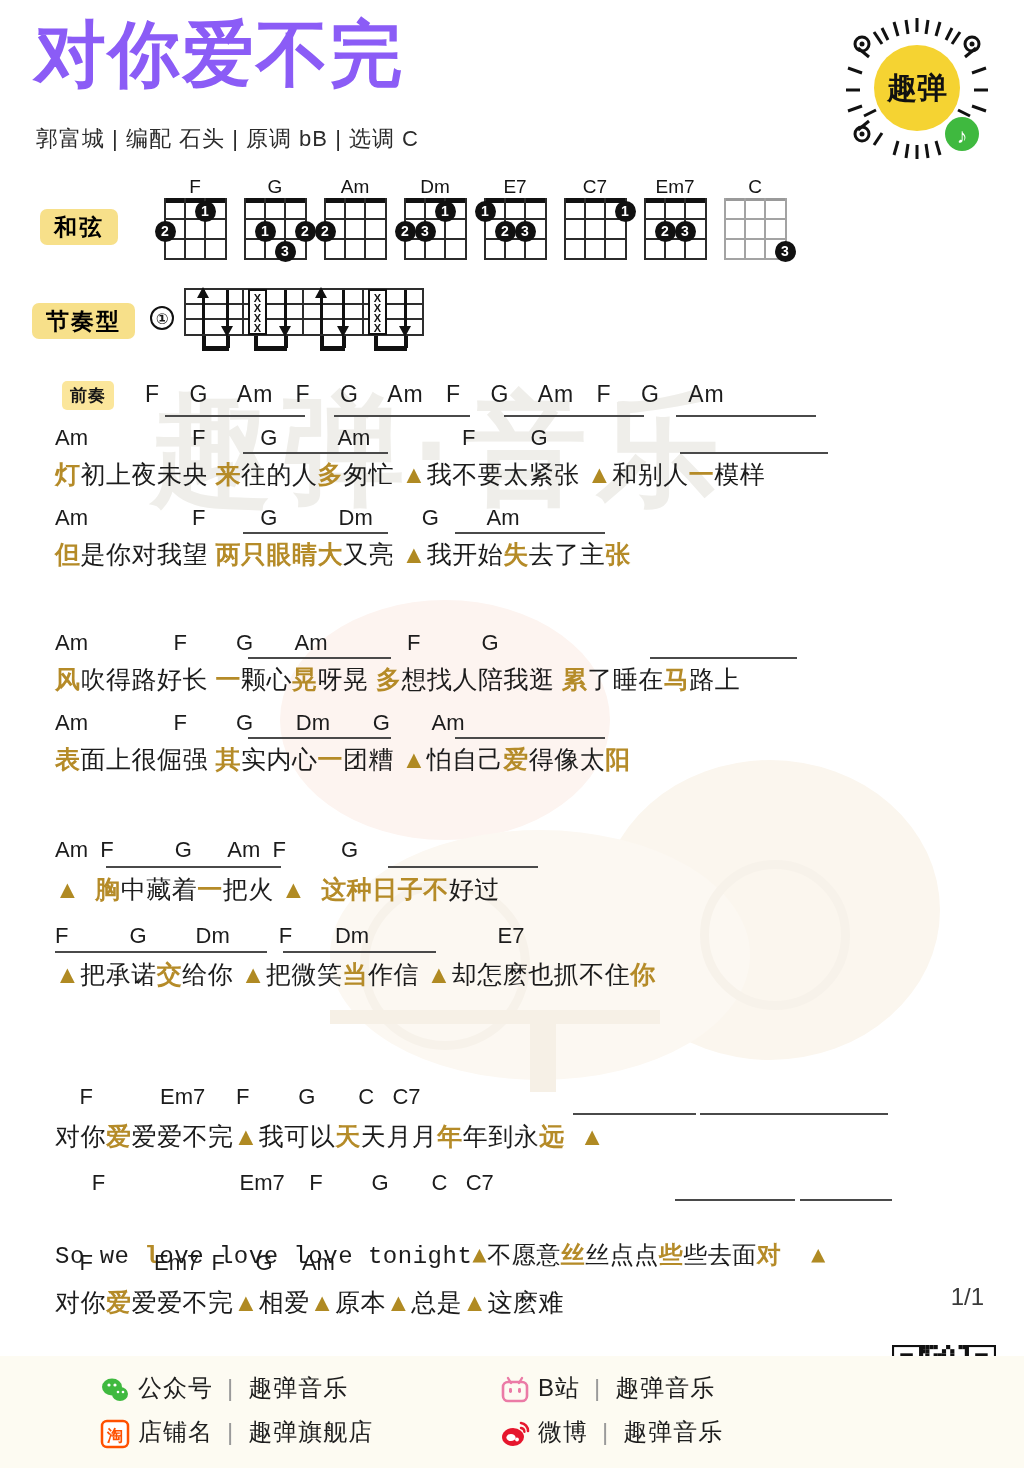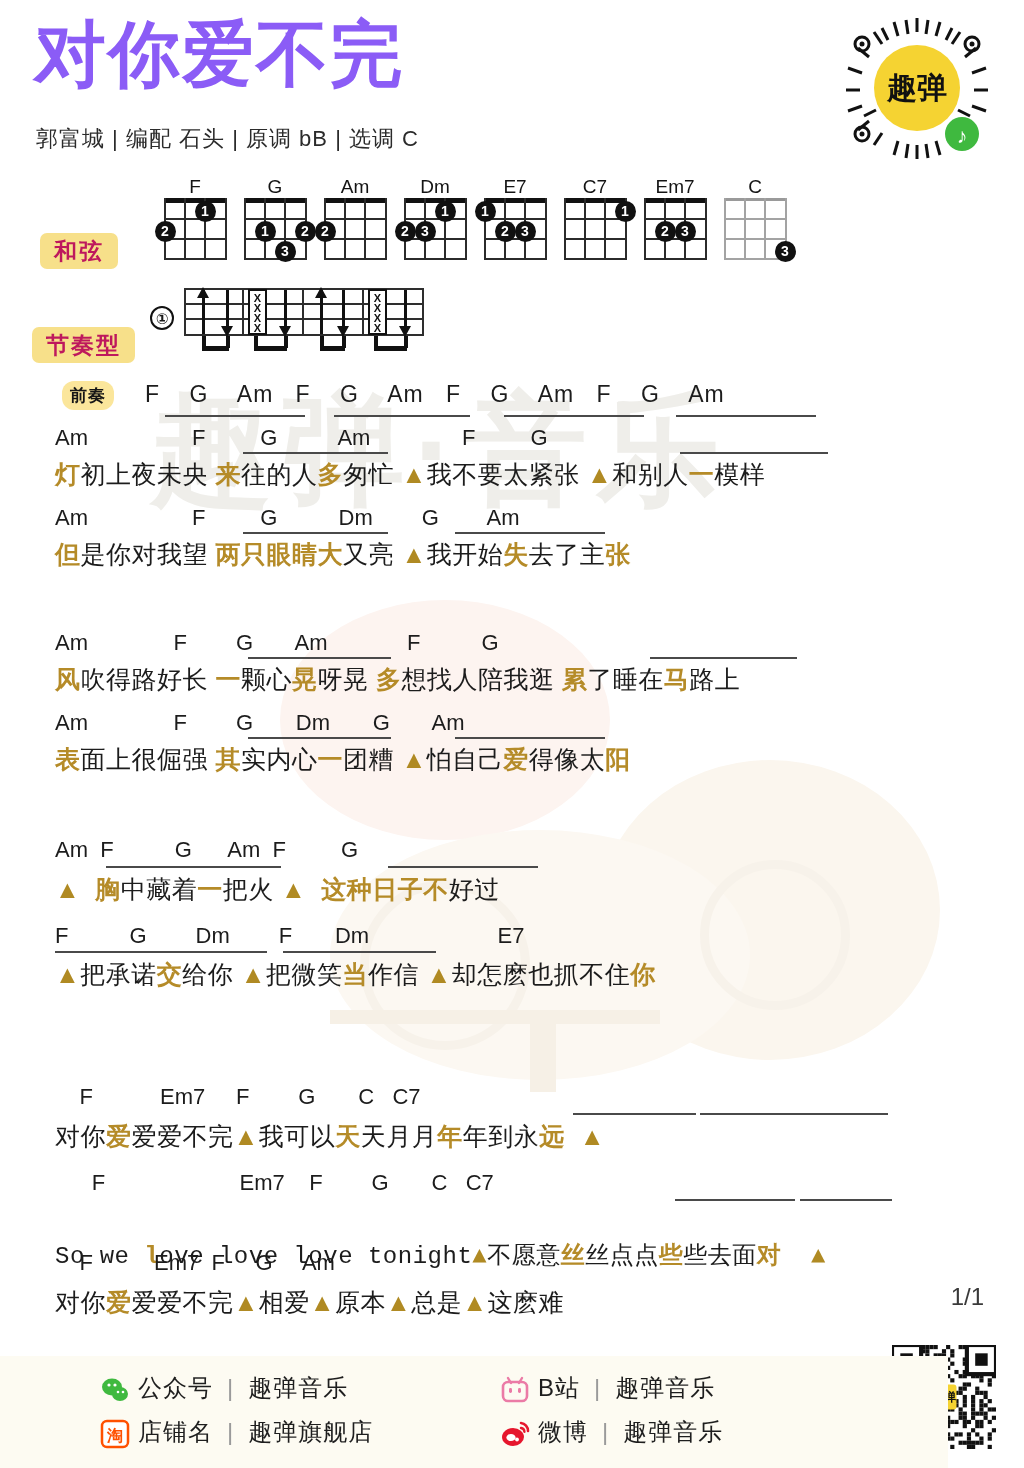--- a/index.html
+++ b/index.html
@@ -56,10 +56,9 @@
     position:absolute;
     background:#f7e08a;
     border-radius:7px;
-    font-size:23px; font-weight:bold; color:#be185d;
+    font-size:23px; font-weight:bold; color:#000000;
     padding:5px 14px; letter-spacing:2px;
     line-height:1.15;
-    margin-top:24px;
   }
   .badge-sm {
     background:#fbe69b; border-radius:5px;

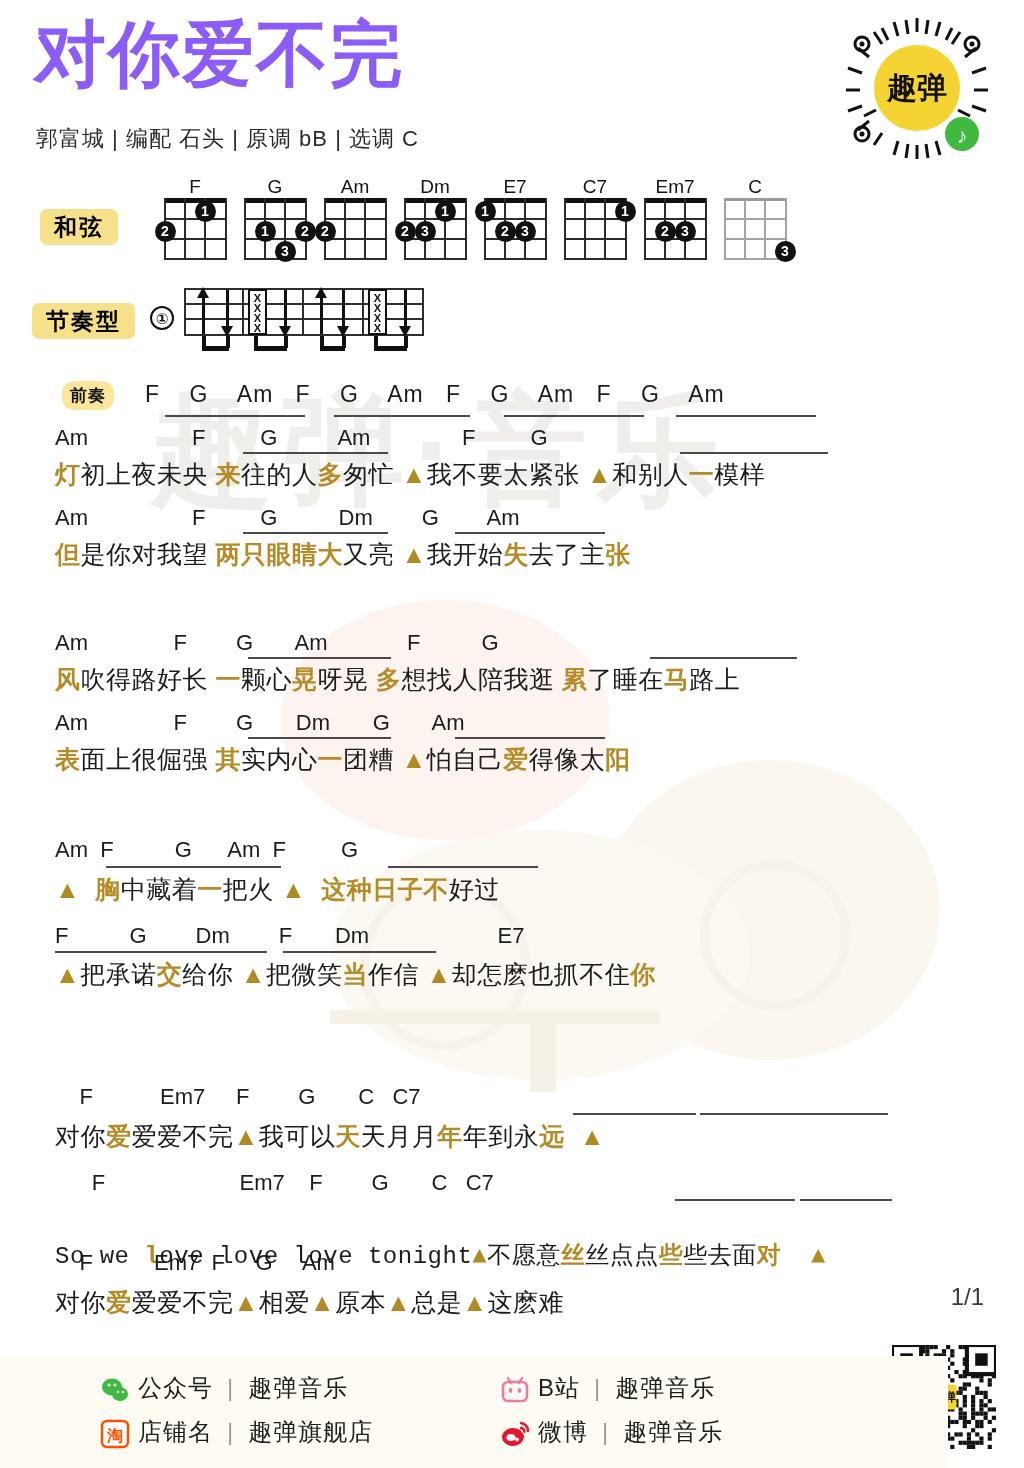--- a/index.html
+++ b/index.html
@@ -67,7 +67,7 @@
   }
   #badge-chords { left:40px; top:209px; }
   #badge-rhythm { left:32px; top:303px; }
-  #badge-intro  { position:absolute; left:62px; top:381px;border-radius:12px; }
+  #badge-intro  { position:absolute; left:62px; top:381px; }
 
   
   .chord-strip { position:absolute; left:160px; top:176px; }

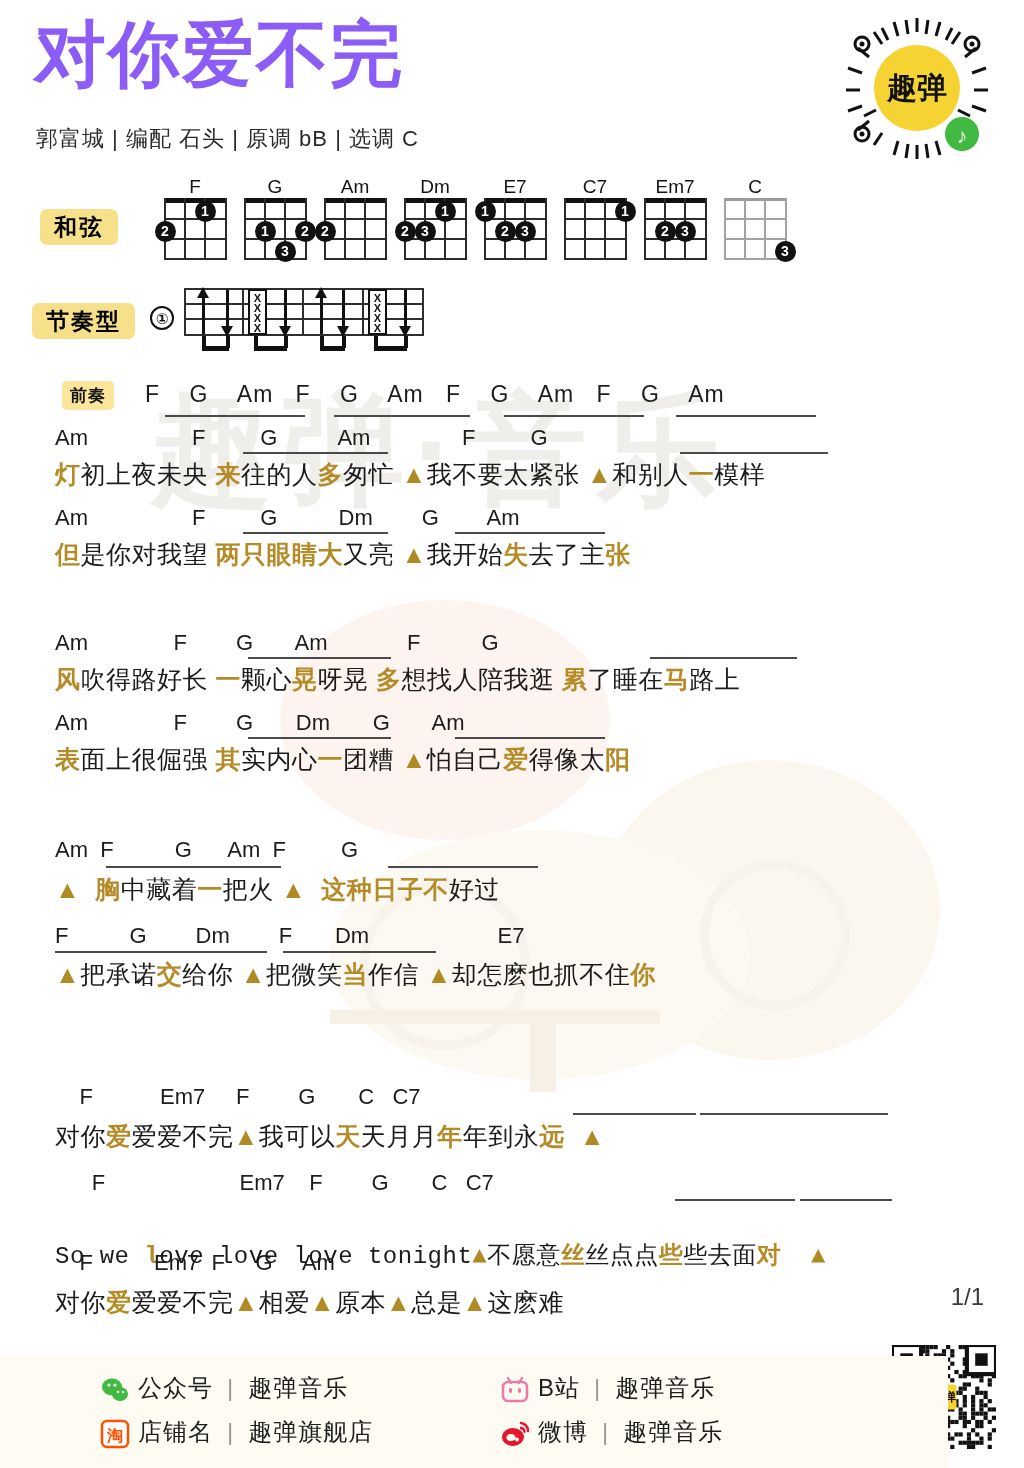--- a/index.html
+++ b/index.html
@@ -120,7 +120,7 @@
 
   
   .footer {
-    position:absolute; left:0; bottom:0; width:948px; height:112px;
+    position:absolute; left:0; bottom:0; width:1024px; height:112px;
     background:#fdfbf2;
   }
   .fitem { position:absolute; font-size:24px; color:#1e1e1e; letter-spacing:1px; }

